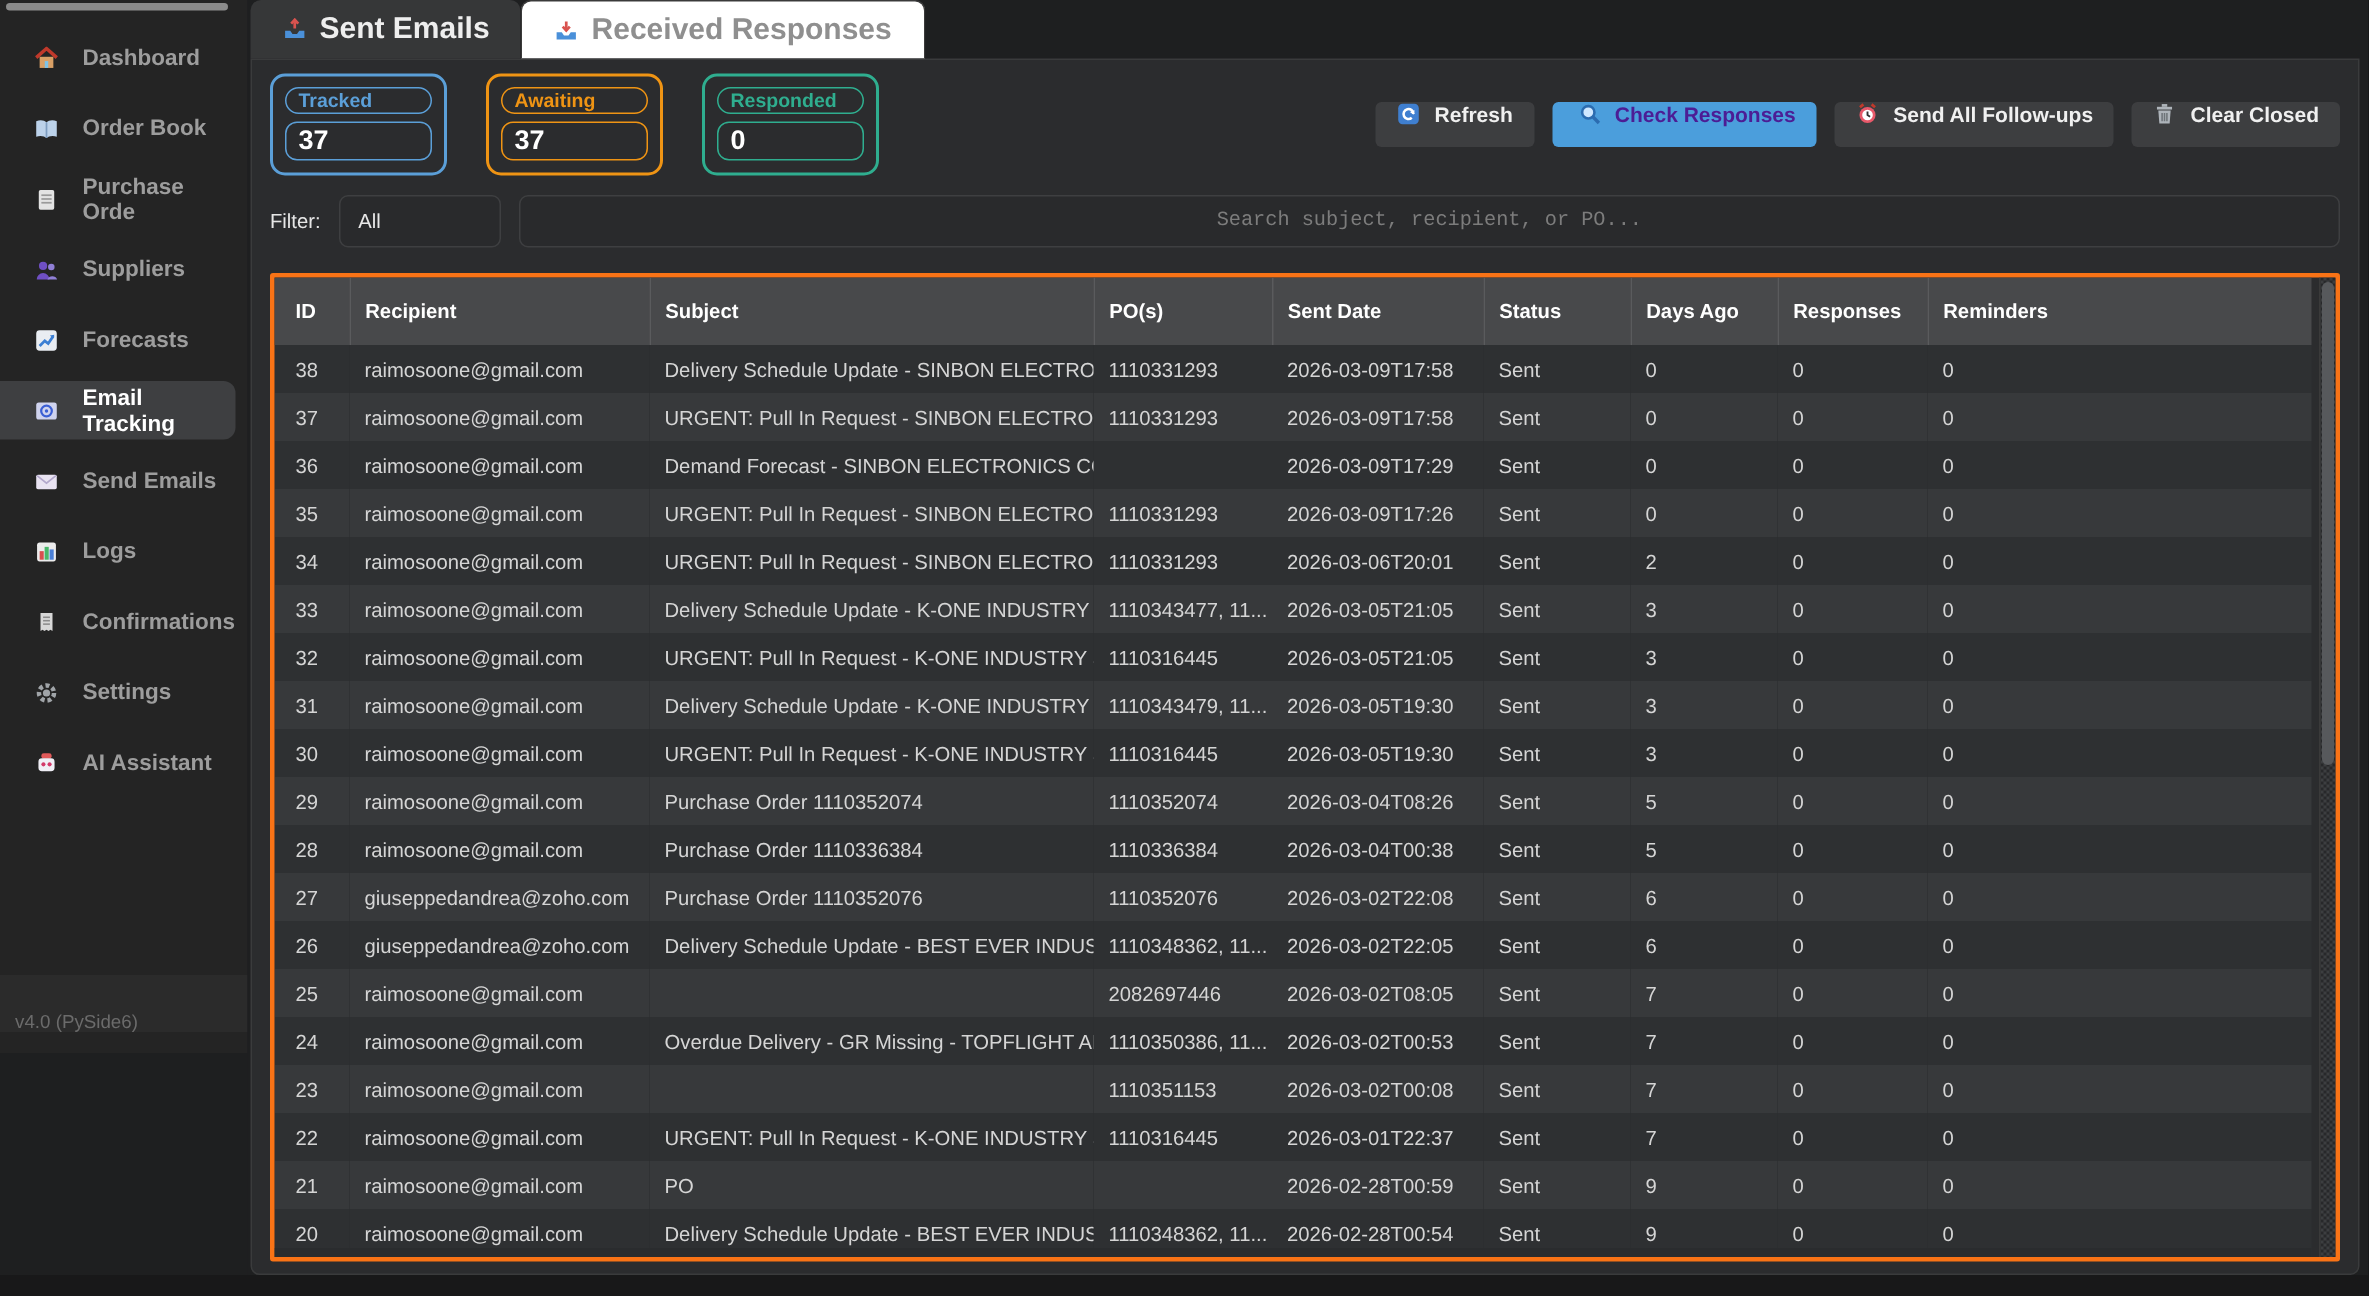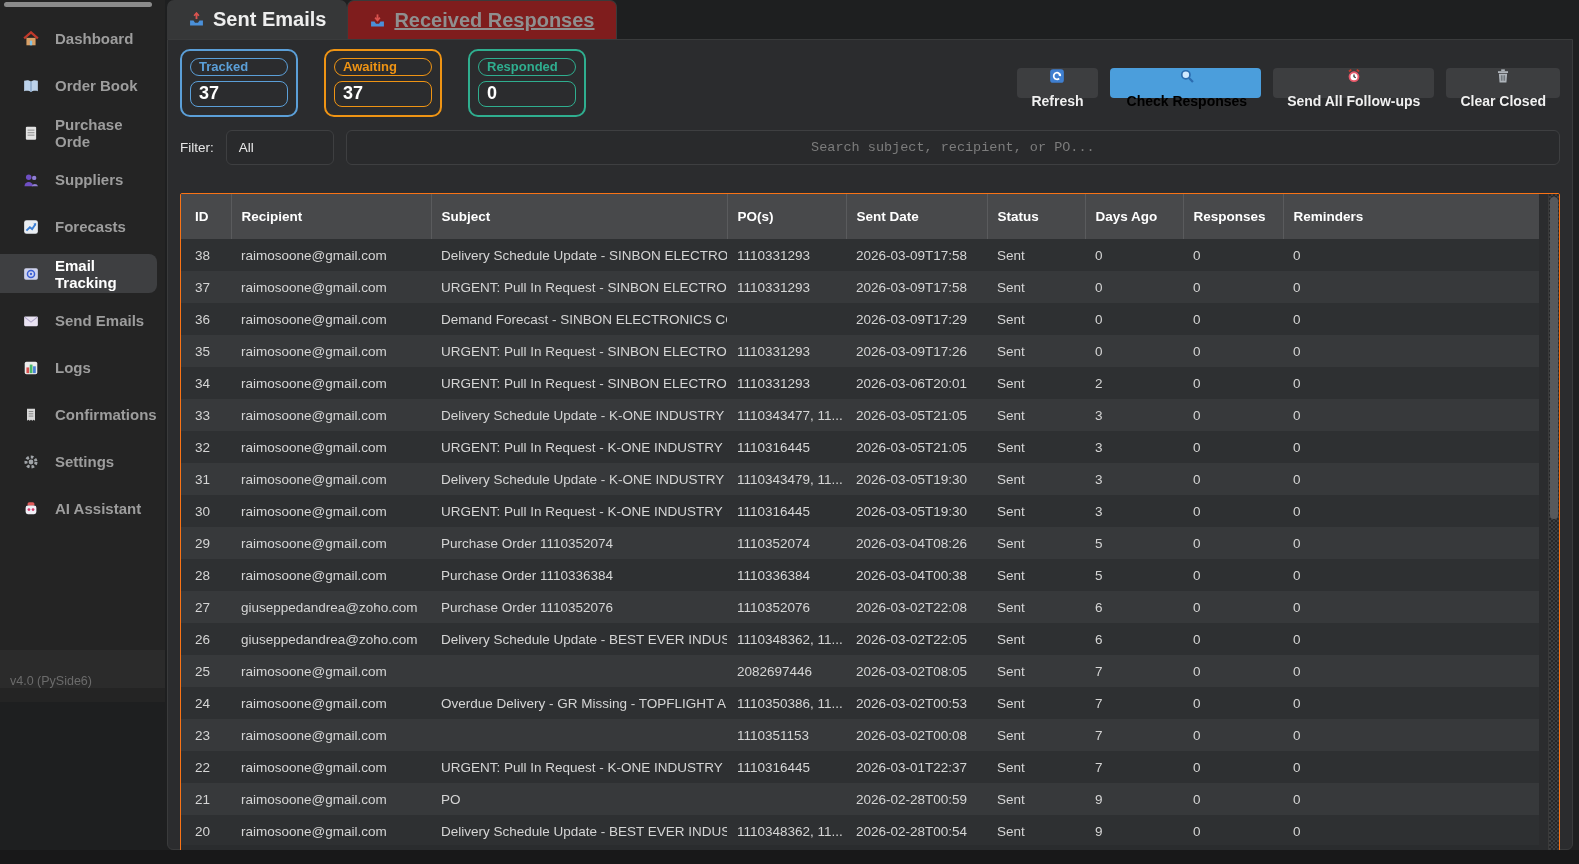--- a/index.html
+++ b/index.html
@@ -26,7 +26,7 @@
   .tab { height:39px; padding:0 21px; display:flex; align-items:center; gap:9px; font-weight:bold;
          font-size:20px; border-radius:7px 7px 0 0; cursor:pointer; }
   .tab.active { background:#363738; color:#eeeeee; }
-  .tab.inactive { background:#7f1d1d; color:#8f8f8f; border:1px solid #3a3a3a; border-bottom:none;text-decoration:underline; }
+  .tab.inactive { background:#ffffff; color:#8f8f8f; border:1px solid #3a3a3a; border-bottom:none; }
   .pane { position:absolute; top:39px; left:2px; right:6px; bottom:0; background:#2b2c2e;
           border:1px solid #3a3b3c; border-radius:0 0 6px 6px; padding:9px 12px; }
 

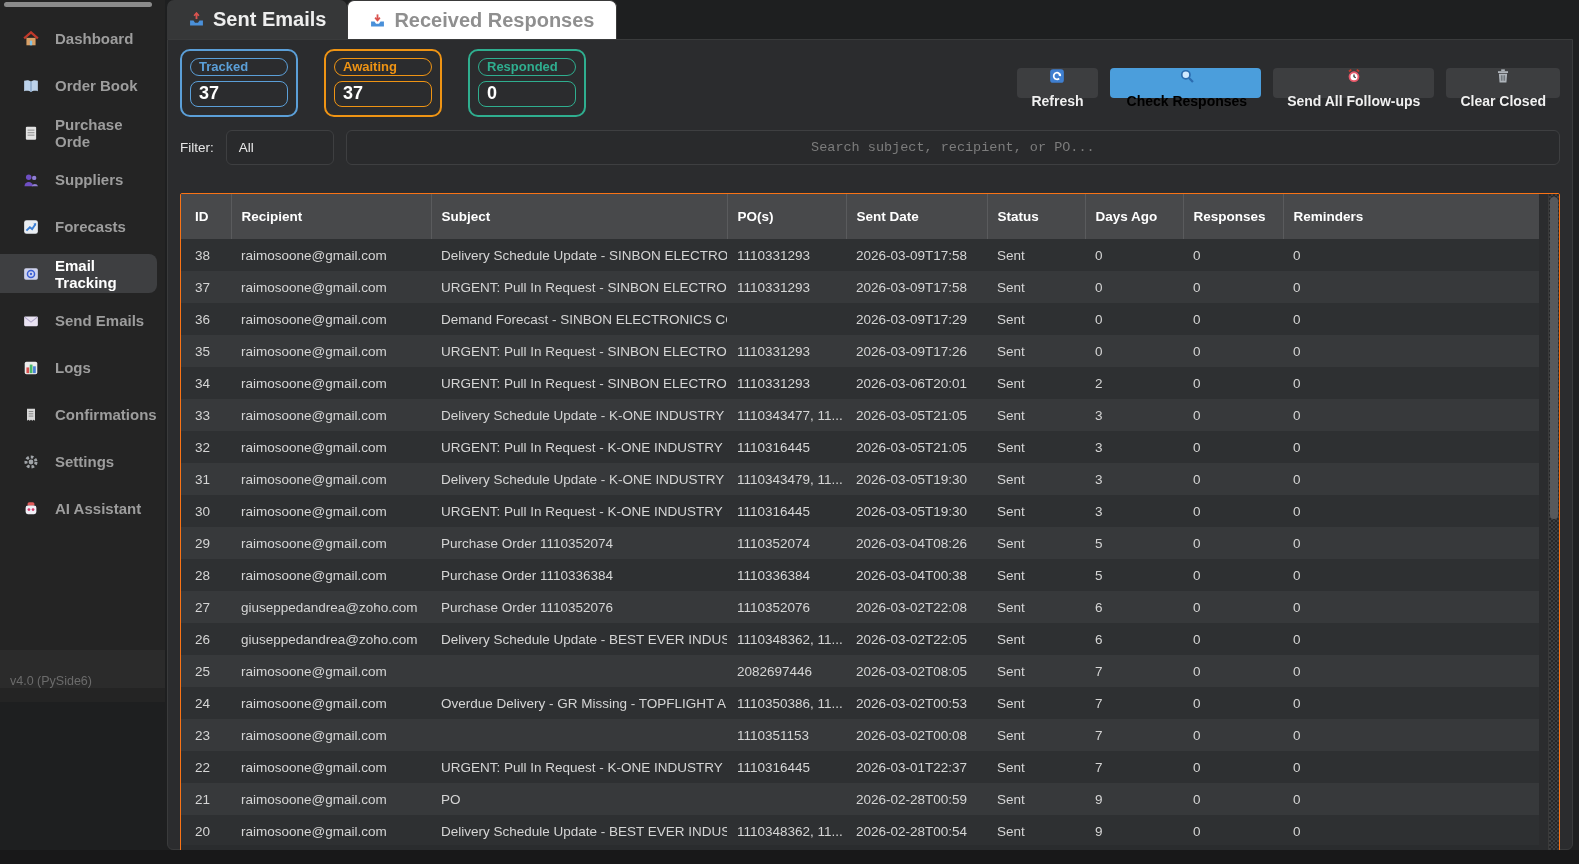--- a/index.html
+++ b/index.html
@@ -40,8 +40,8 @@
                 font-weight:bold; color:#ffffff; }
   .action-buttons { margin-left:auto; display:flex; gap:12px; }
   .btn { height:30px; padding:0 14px; background:#3d3e40; color:#f0f0f0; font-weight:bold; font-size:14px;
-         border:none; border-radius:4px; display:flex; align-items:center; gap:9px; cursor:pointer;
-         font-family:"Liberation Sans", sans-serif;flex-direction:column; }
+         border:none; border-radius:4px; display:flex; align-items:flex-start; gap:9px; cursor:pointer;
+         font-family:"Liberation Sans", sans-serif; }
   .btn.primary { background:#4b9edc; color:#000000;padding-left:17px; }
 
   

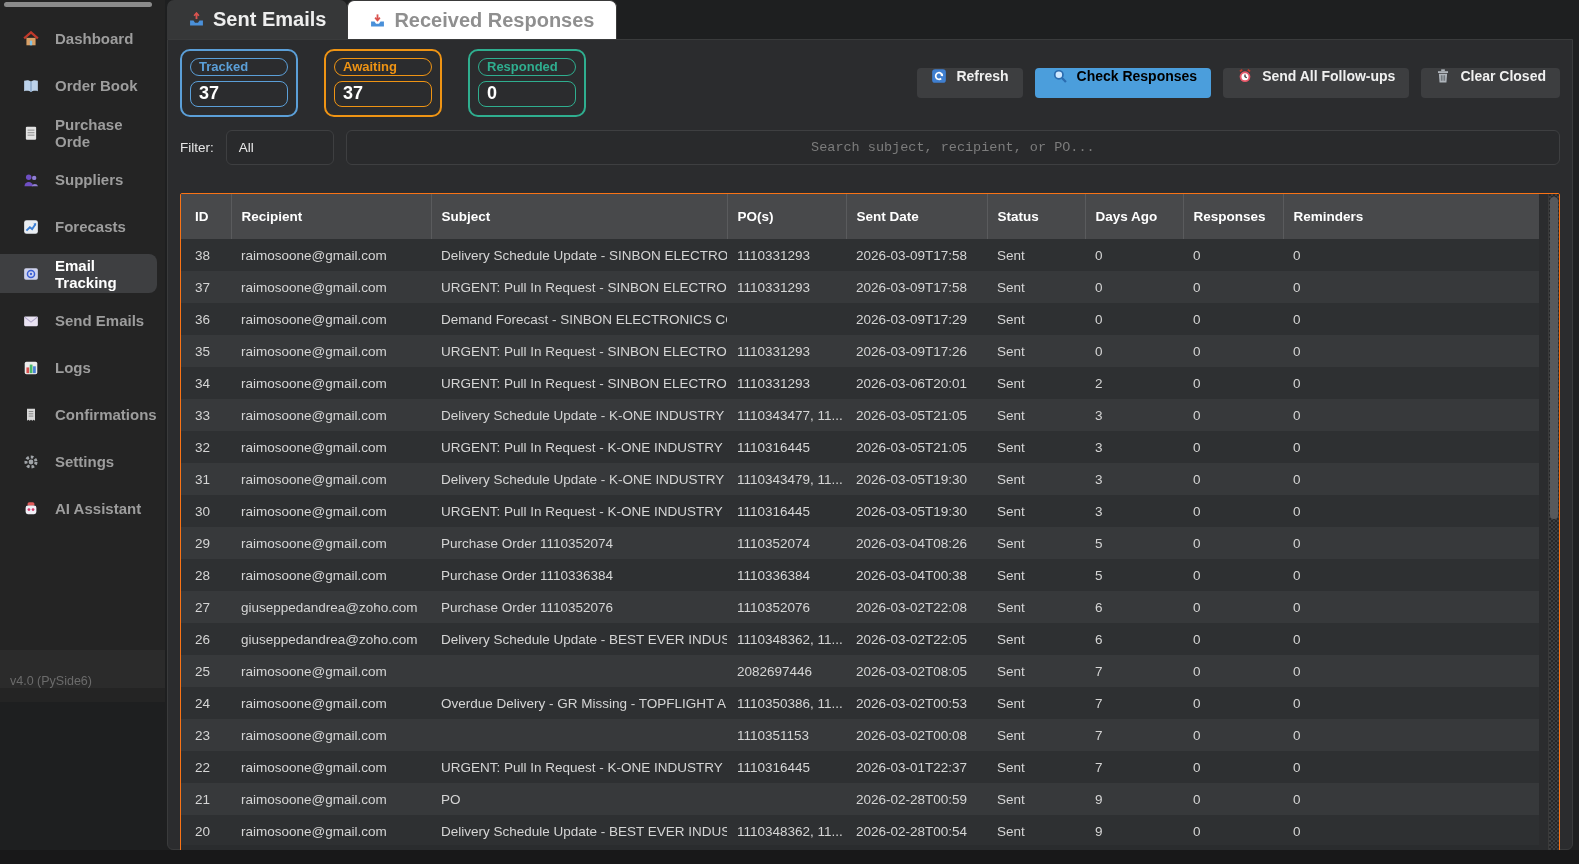--- a/index.html
+++ b/index.html
@@ -42,7 +42,7 @@
   .btn { height:30px; padding:0 14px; background:#3d3e40; color:#f0f0f0; font-weight:bold; font-size:14px;
          border:none; border-radius:4px; display:flex; align-items:flex-start; gap:9px; cursor:pointer;
          font-family:"Liberation Sans", sans-serif; }
-  .btn.primary { background:#4b9edc; color:#000000;padding-left:17px; }
+  .btn.primary { background:#4b9edc; color:#4c1d95;padding-left:17px; }
 
   
   .filter-row { margin-top:13px; display:flex; align-items:center; gap:12px; }

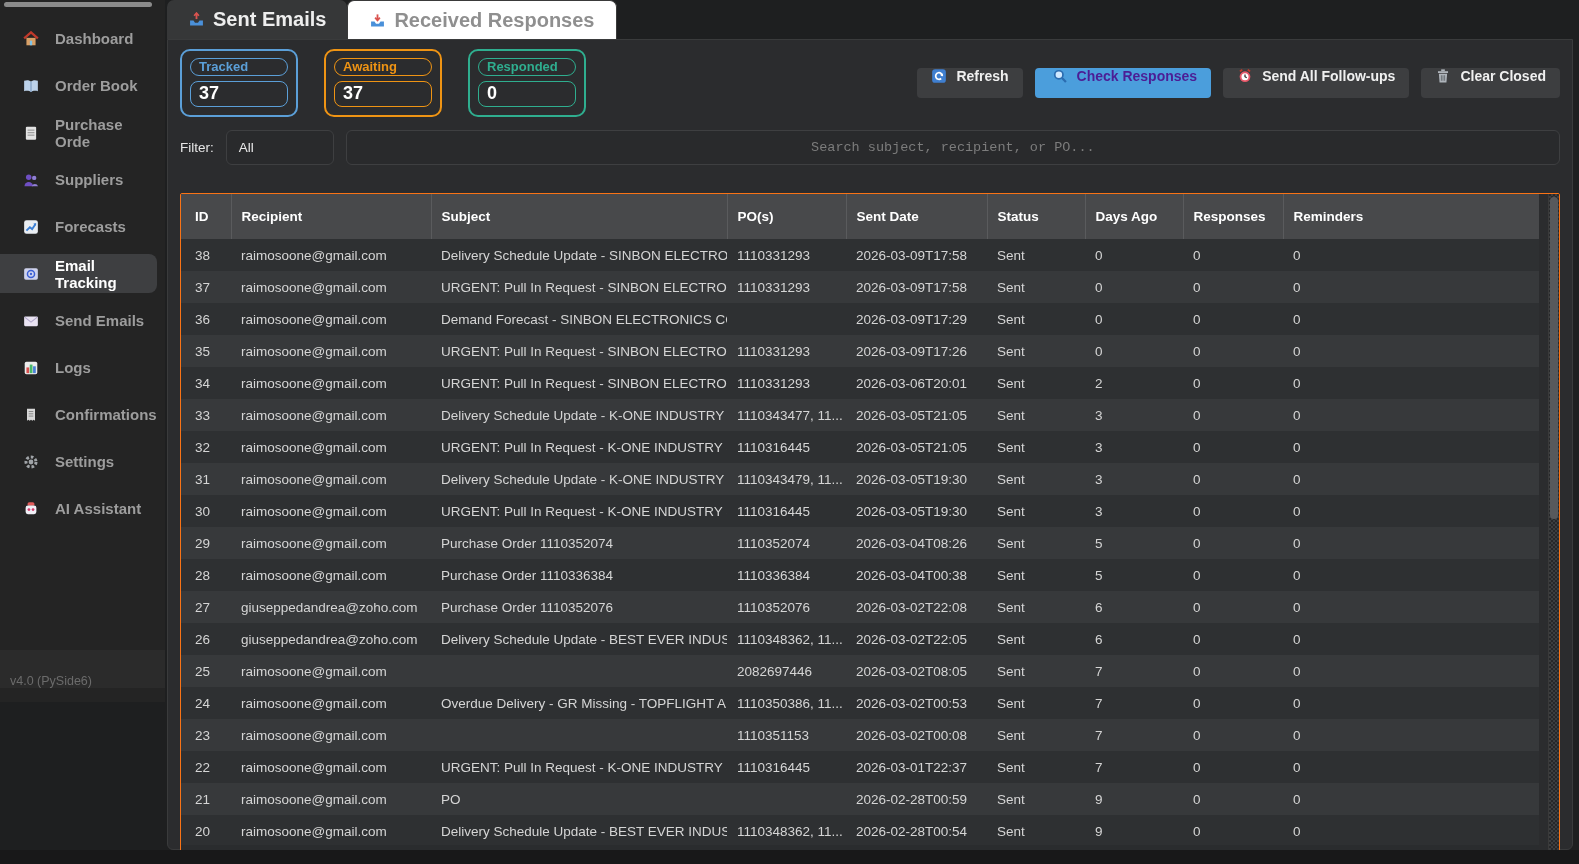--- a/index.html
+++ b/index.html
@@ -54,8 +54,8 @@
   .search::placeholder { color:#7c7c7c; }
 
   
-  .table-area { position:relative; margin-top:28px; height:659px; overflow:hidden;
-                border:1px solid #f97316; border-radius:2px; background:#2b2c2e; }
+  .table-area { position:relative; margin-top:17px; height:659px; overflow:hidden;
+                border:3px solid #f97316; border-radius:2px; background:#2b2c2e; }
   table { border-collapse:collapse; table-layout:fixed; width:1358px; font-size:13.5px; color:#d5d5d5; }
   col.c1{width:50px} col.c2{width:200px} col.c3{width:296px} col.c4{width:119px} col.c5{width:141px}
   col.c6{width:98px} col.c7{width:98px} col.c8{width:100px} col.c9{width:auto}

